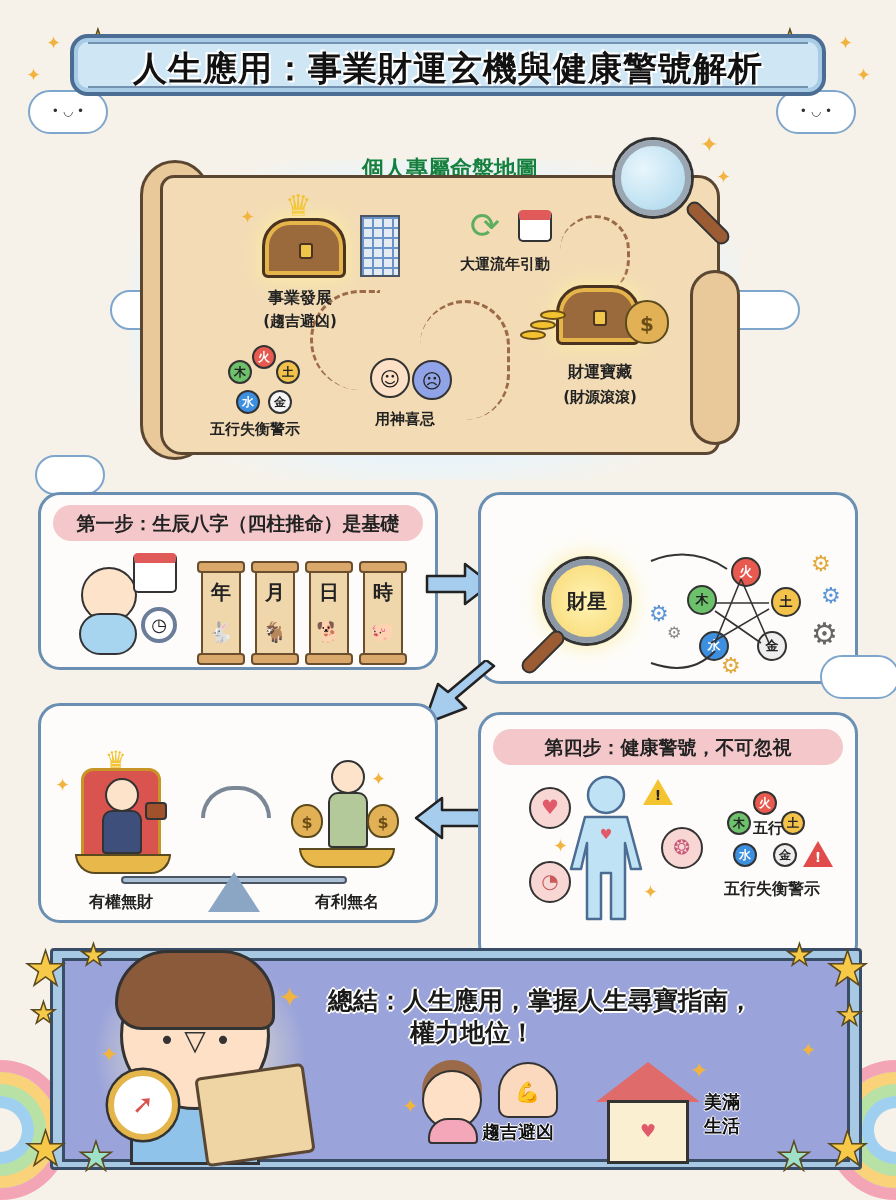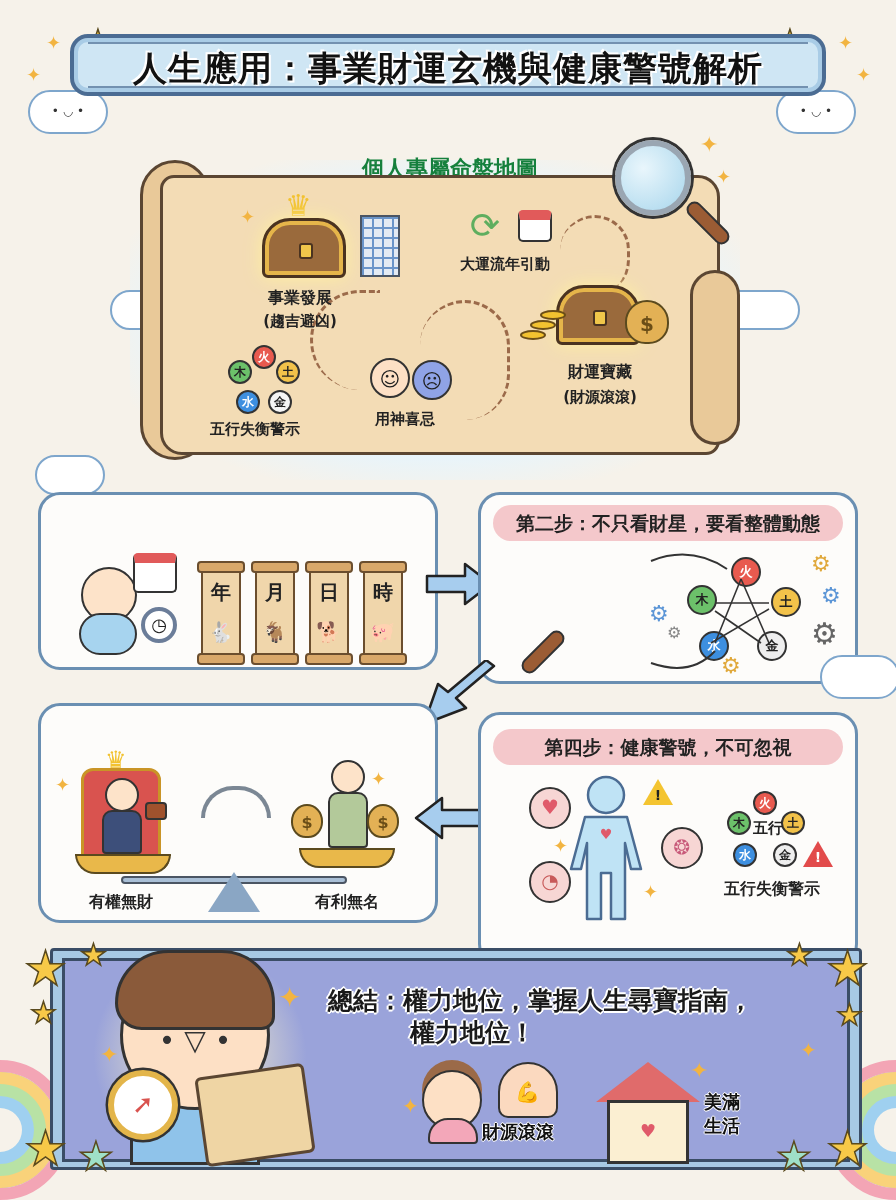--- a/index.html
+++ b/index.html
@@ -253,6 +253,7 @@
 
 <div class="abs cloud" style="left:35px;top:455px;width:70px;height:40px;"></div>
 <div class="abs step" style="left:38px;top:492px;width:400px;height:178px;">
+  <div class="step-title">第一步：生辰八字（四柱推命）是基礎</div>
   <div class="abs baby-head" style="left:40px;top:72px;"></div>
   <div class="abs baby-body" style="left:38px;top:118px;"></div>
   <div class="abs calendar" style="left:92px;top:58px;"></div>

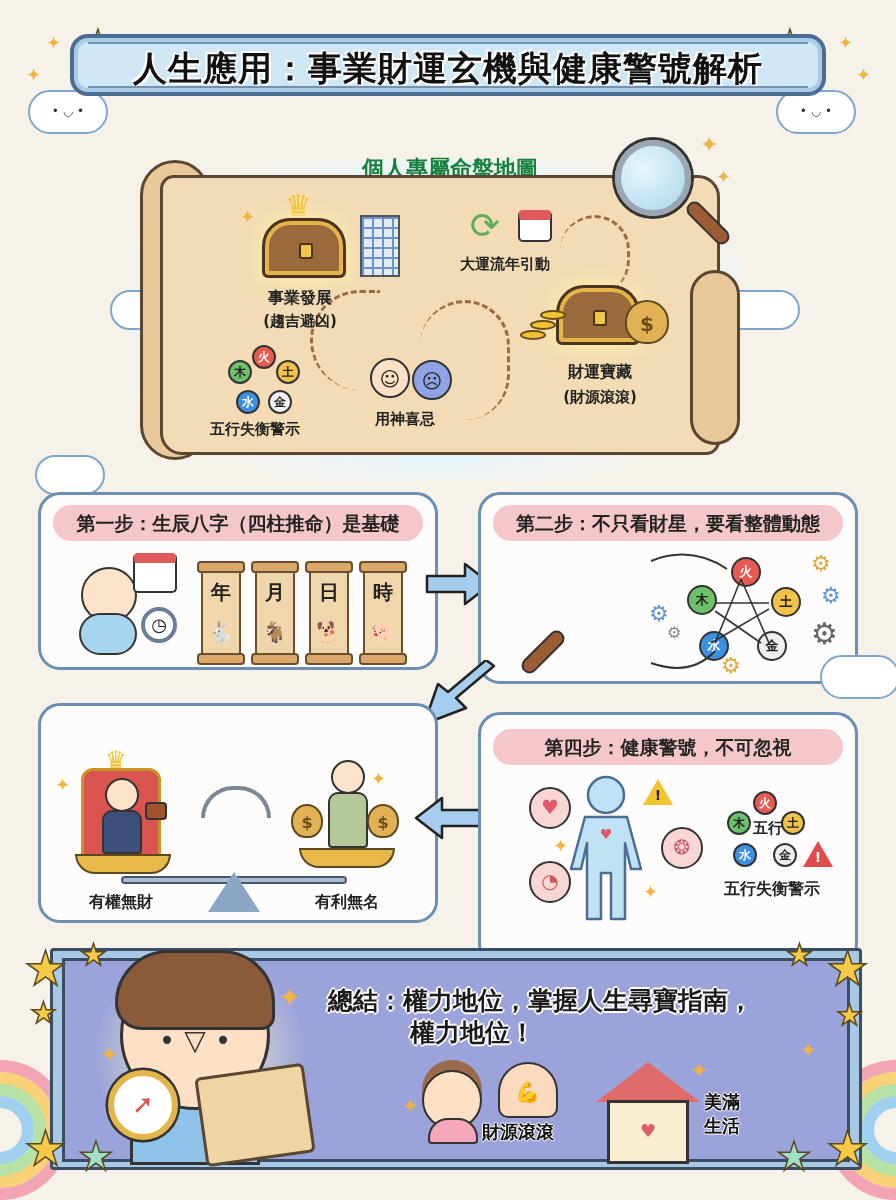--- a/index.html
+++ b/index.html
@@ -281,7 +281,6 @@
 </svg>
 
 <div class="abs step" style="left:478px;top:492px;width:380px;height:192px;">
-  <div class="step-title">第二步：不只看財星，要看整體動態</div>
   <div class="abs magnifier-handle" style="left:54px;top:130px;transform:rotate(45deg);"></div>
   <div class="abs elem" style="left:250px;top:62px;background:#e85a4f;color:#fff;">火</div>
   <div class="abs elem" style="left:290px;top:92px;background:#f2c24a;">土</div>

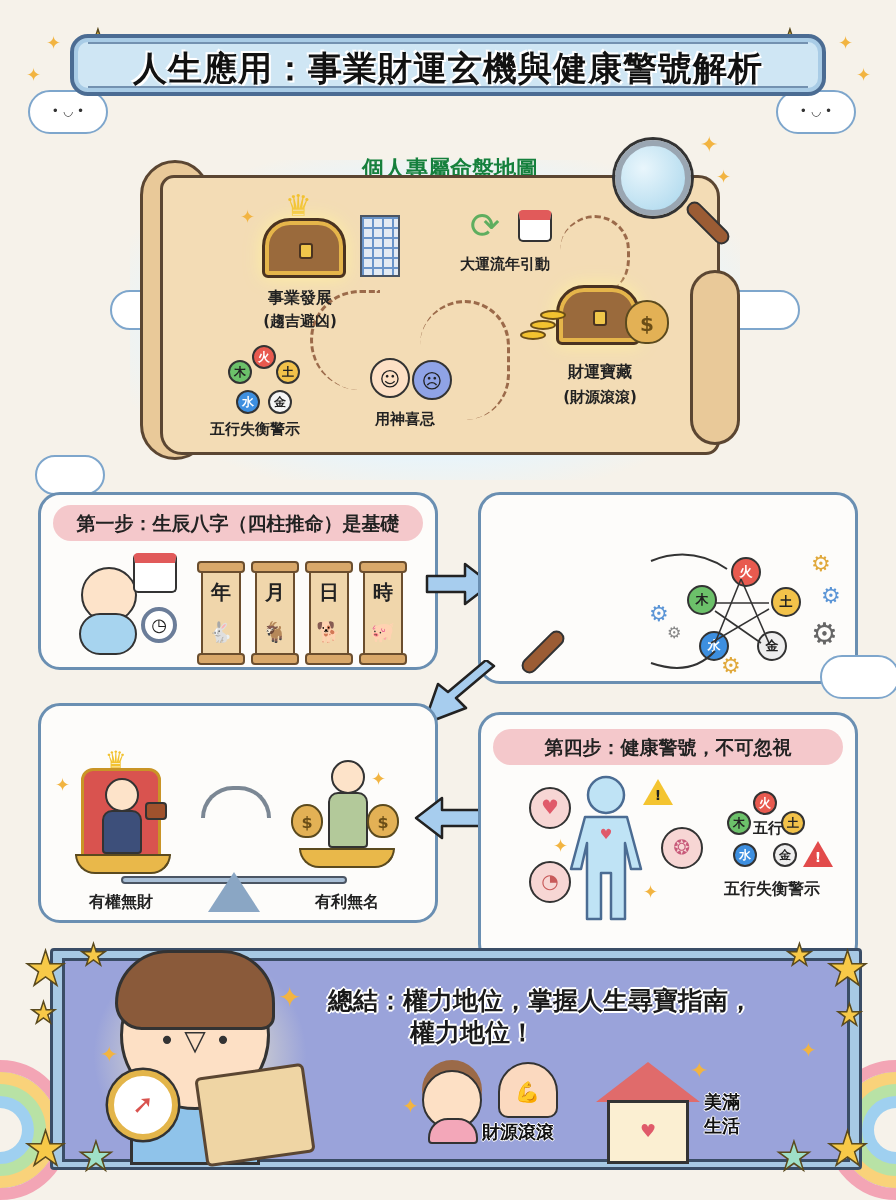--- a/index.html
+++ b/index.html
@@ -281,6 +281,7 @@
 </svg>
 
 <div class="abs step" style="left:478px;top:492px;width:380px;height:192px;">
+  <div class="abs wealth-lens" style="left:64px;top:64px;">財星</div>
   <div class="abs magnifier-handle" style="left:54px;top:130px;transform:rotate(45deg);"></div>
   <div class="abs elem" style="left:250px;top:62px;background:#e85a4f;color:#fff;">火</div>
   <div class="abs elem" style="left:290px;top:92px;background:#f2c24a;">土</div>

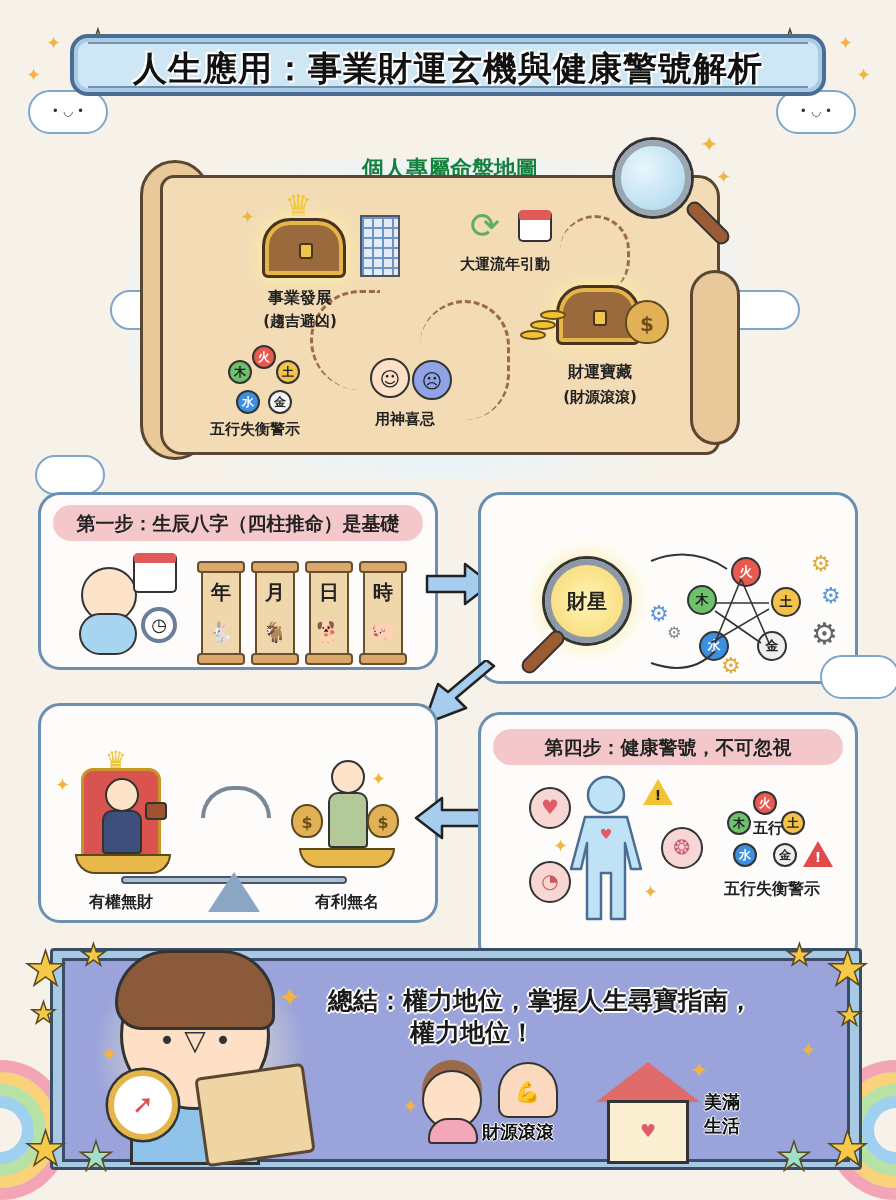--- a/index.html
+++ b/index.html
@@ -391,7 +391,7 @@
 <span class="abs sparkle" style="left:278px;top:984px;font-size:28px;">✦</span>
 <span class="abs sparkle" style="left:100px;top:1044px;font-size:22px;">✦</span>
 
-<div class="abs summary-text" style="left:328px;top:984px;">總結：權力地位，掌握人生尋寶指南，</div>
+<div class="abs summary-text" style="left:328px;top:984px;">總結：人生應用，掌握人生尋寶指南，</div>
 <div class="abs summary-text" style="left:410px;top:1016px;">權力地位！</div>
 
 <div class="abs mom-head" style="left:422px;top:1070px;"></div>

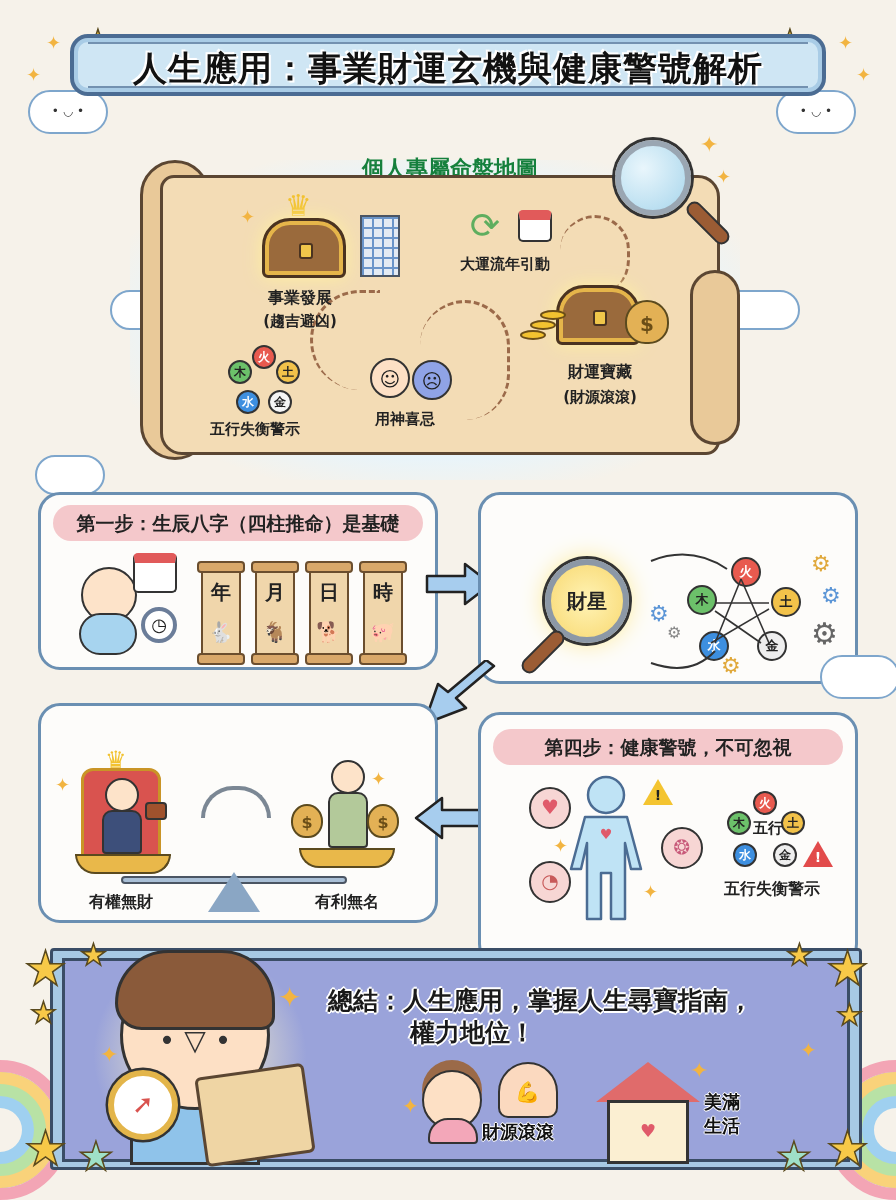--- a/index.html
+++ b/index.html
@@ -397,7 +397,7 @@
 <div class="abs mom-head" style="left:422px;top:1070px;"></div>
 <div class="abs" style="left:428px;top:1118px;width:50px;height:26px;background:#f3a7b9;border:2.5px solid #333;border-radius:20px 20px 4px 4px;"></div>
 <div class="abs muscle" style="left:498px;top:1062px;">💪</div>
-<div class="abs outcome-label" style="left:482px;top:1120px;">財源滾滾</div>
+<div class="abs outcome-label" style="left:482px;top:1120px;">趨吉避凶</div>
 
 <div class="abs house-roof" style="left:596px;top:1062px;"></div>
 <div class="abs house-body" style="left:607px;top:1100px;text-align:center;font-size:18px;line-height:56px;color:#e05a6a;">♥</div>

